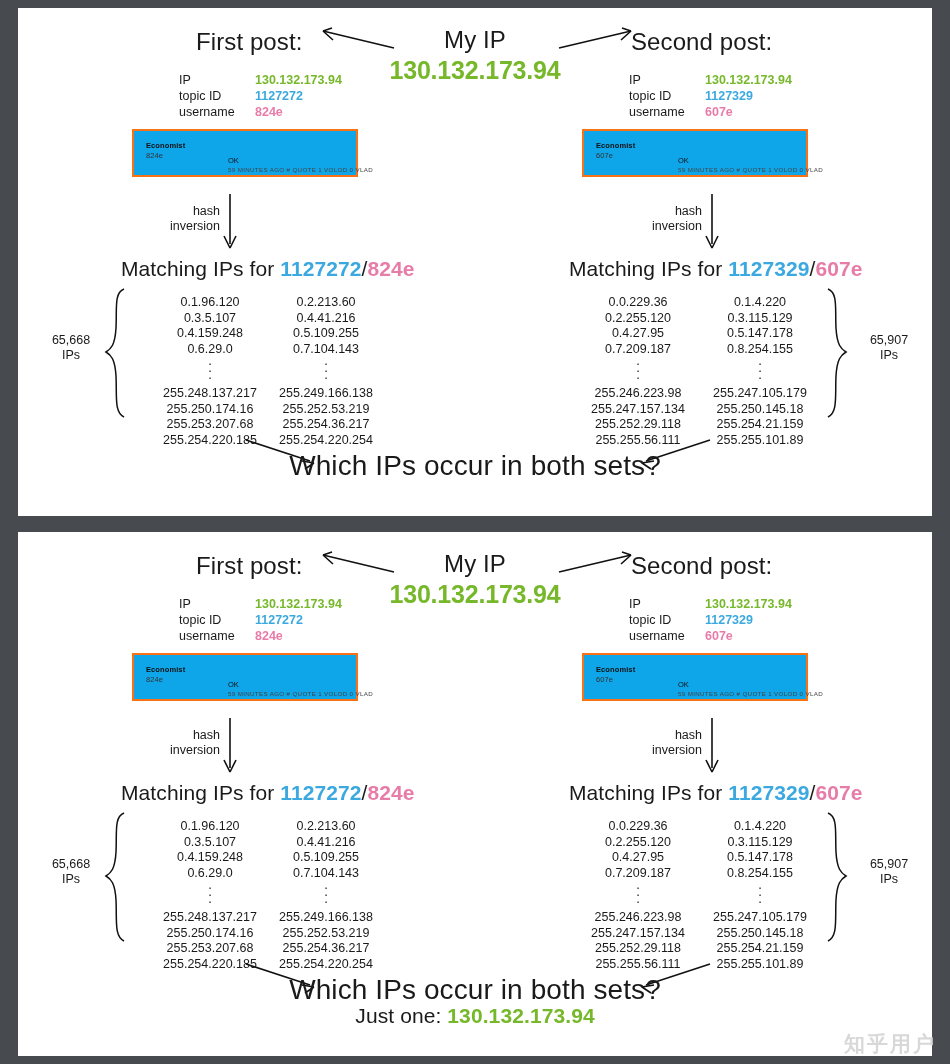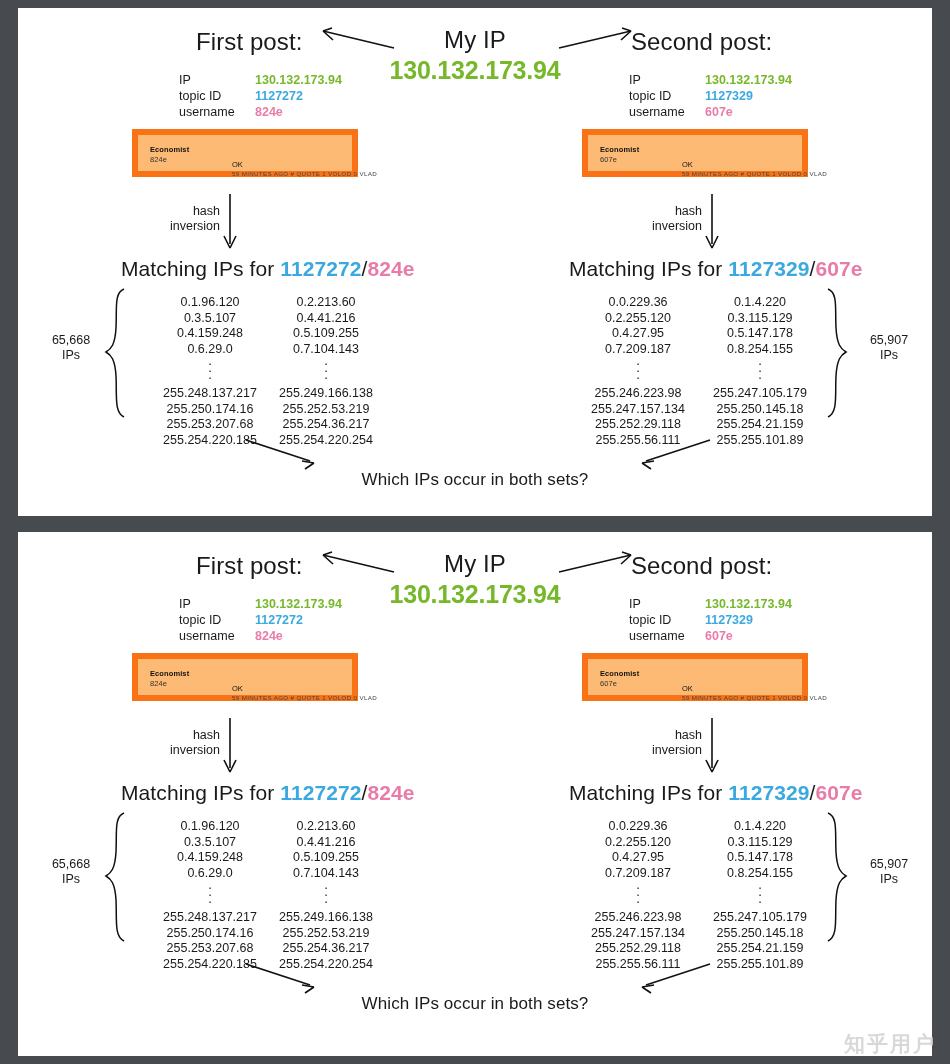--- a/index.html
+++ b/index.html
@@ -40,7 +40,7 @@
 
   
   .post{
-    position:absolute;border:6px solid #f97316;background:#fdba74;
+    position:absolute;border:2px solid #f97316;background:#0ea5e9;
     box-sizing:border-box;
   }
   .post .pu{position:absolute;left:12px;top:10px;font-size:7.5px;font-weight:bold;color:#111;letter-spacing:.1px;}

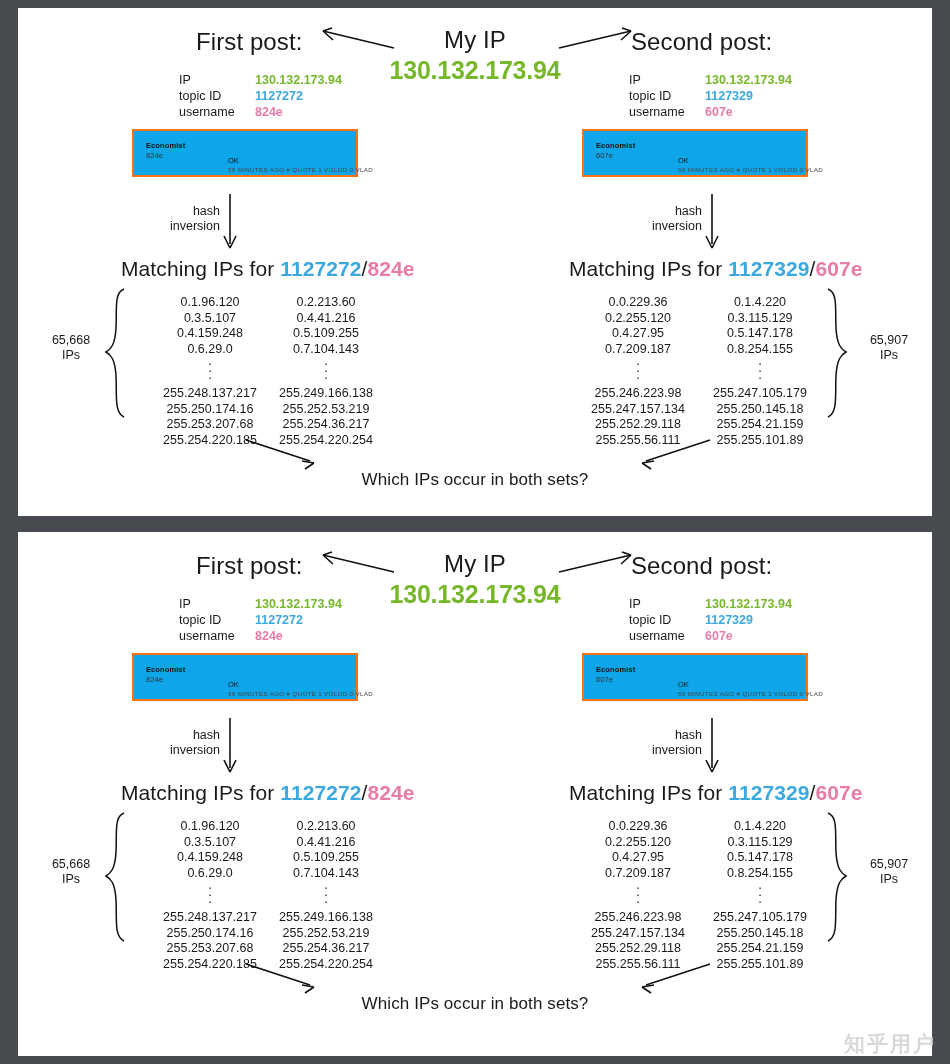--- a/index.html
+++ b/index.html
@@ -33,7 +33,7 @@
   .match-title .pink{font-weight:bold;}
   .ips{font-size:12.5px;line-height:15.5px;color:#1a1a1a;text-align:center;}
   .count{font-size:12.5px;line-height:15px;text-align:center;color:#1a1a1a;}
-  .qtext{font-size:17px;letter-spacing:.1px;margin-top:20px;}
+  .qtext{font-size:28px;letter-spacing:.1px;}
   .ans{font-size:21px;letter-spacing:.1px;}
   .ans b{color:#76b82a;font-weight:bold;}
   .hashlbl{font-size:12.5px;line-height:15px;text-align:right;color:#1a1a1a;}

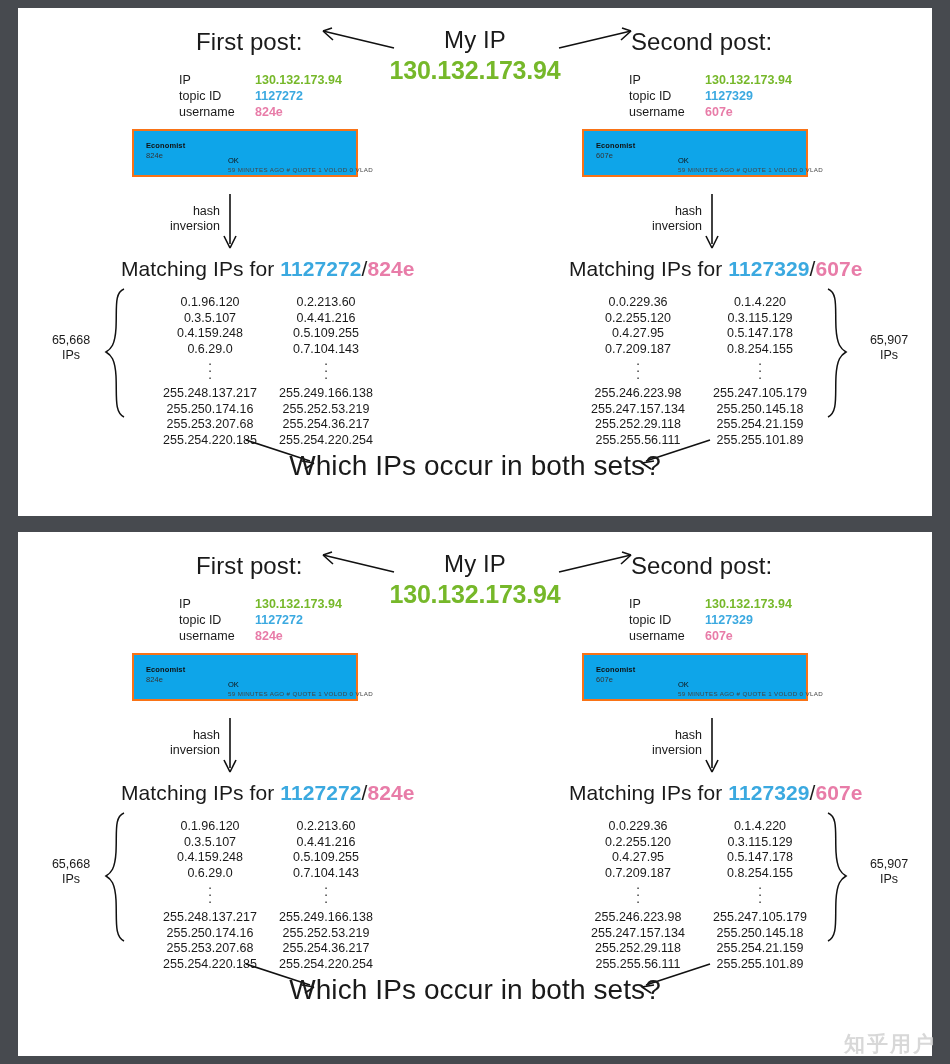--- a/index.html
+++ b/index.html
@@ -329,6 +329,9 @@
 
       <div class="t qtext hdr-center" style="left:207px;top:442px;width:500px;">Which IPs occur in both sets?</div>
 
+      <div class="t ans hdr-center" style="left:207px;top:472px;width:500px;">
+        <span>Just one: </span><b>130.132.173.94</b>
+      </div>
 
     </div>
   </div>

